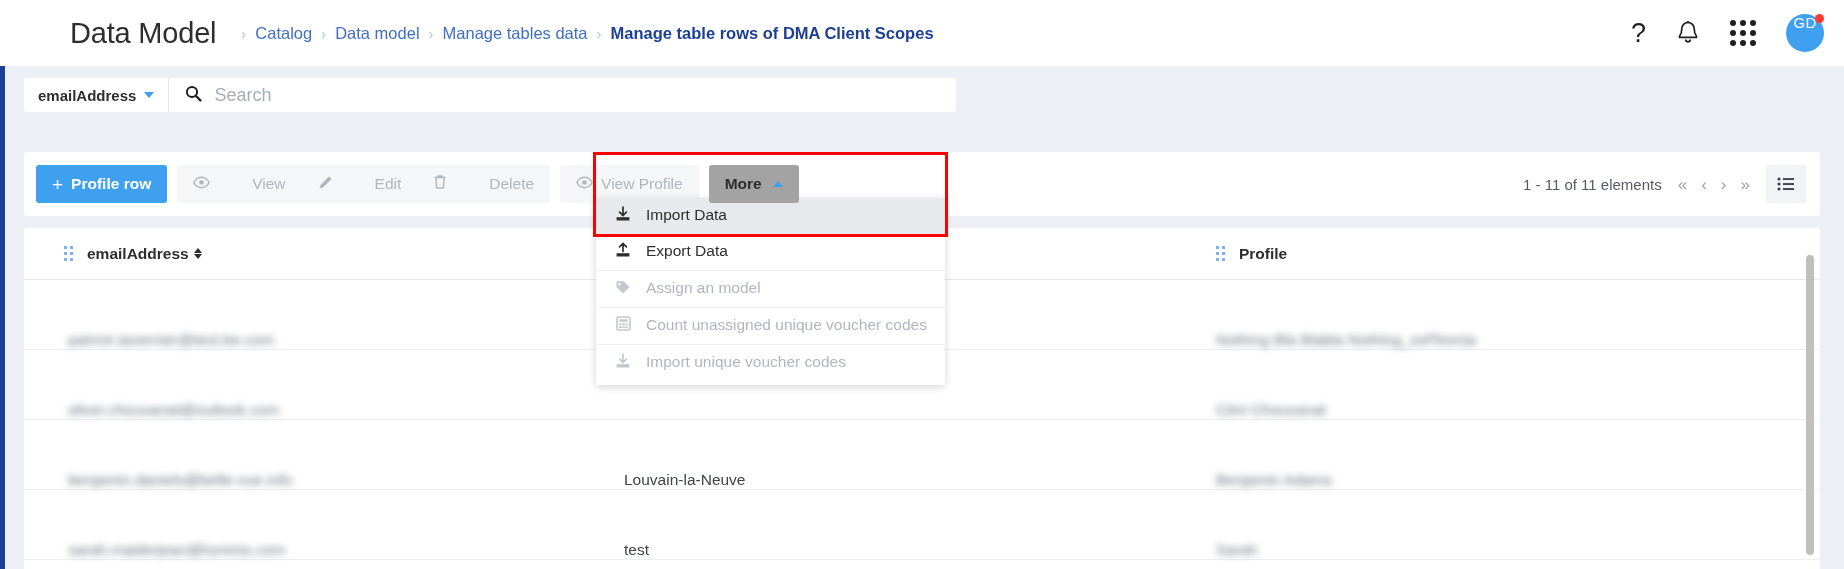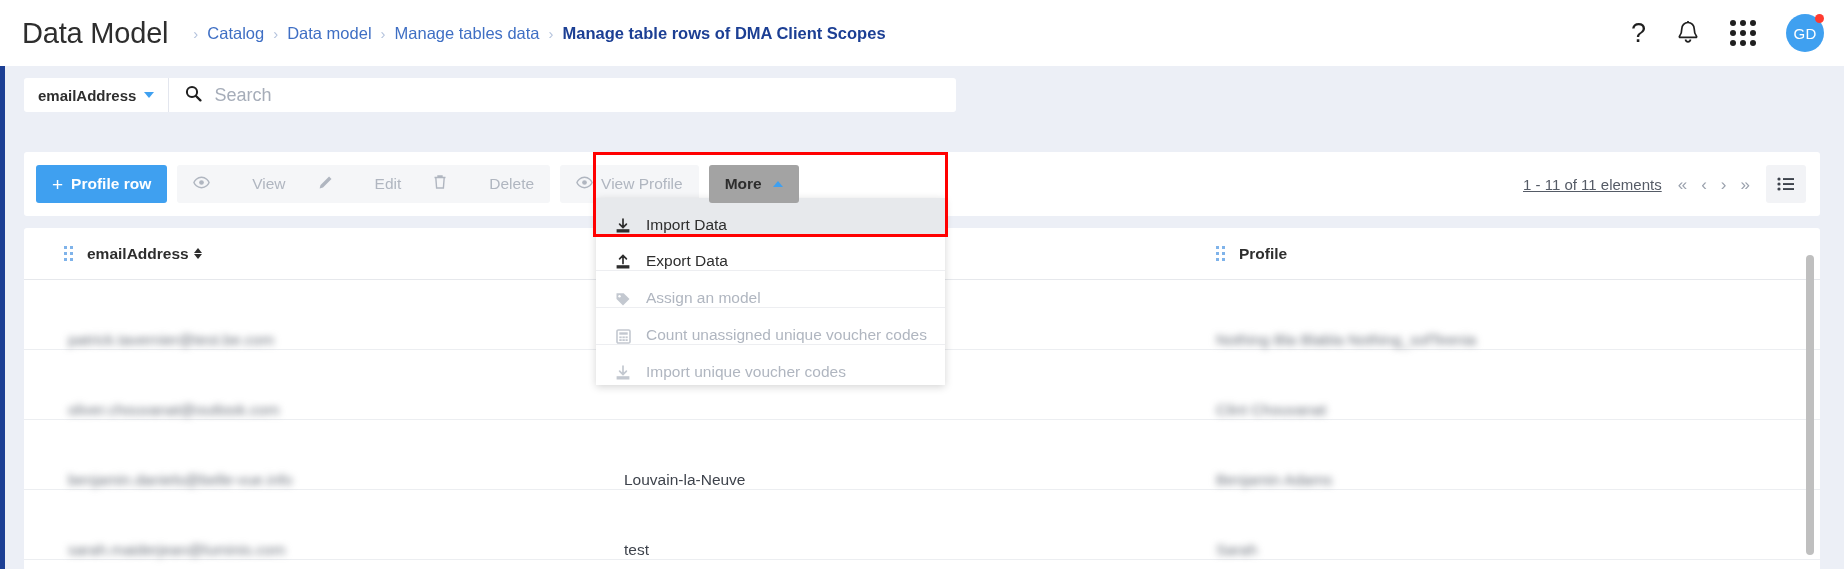--- a/index.html
+++ b/index.html
@@ -29,7 +29,7 @@
     position: absolute; left: 0; top: 0;
     width: 1844px; height: 66px;
     background: #ffffff;
-    display: flex; align-items: center;
+    display: flex; align-items: center; padding-left: 48px;
   }
   .app-title {
     margin-left: 22px;

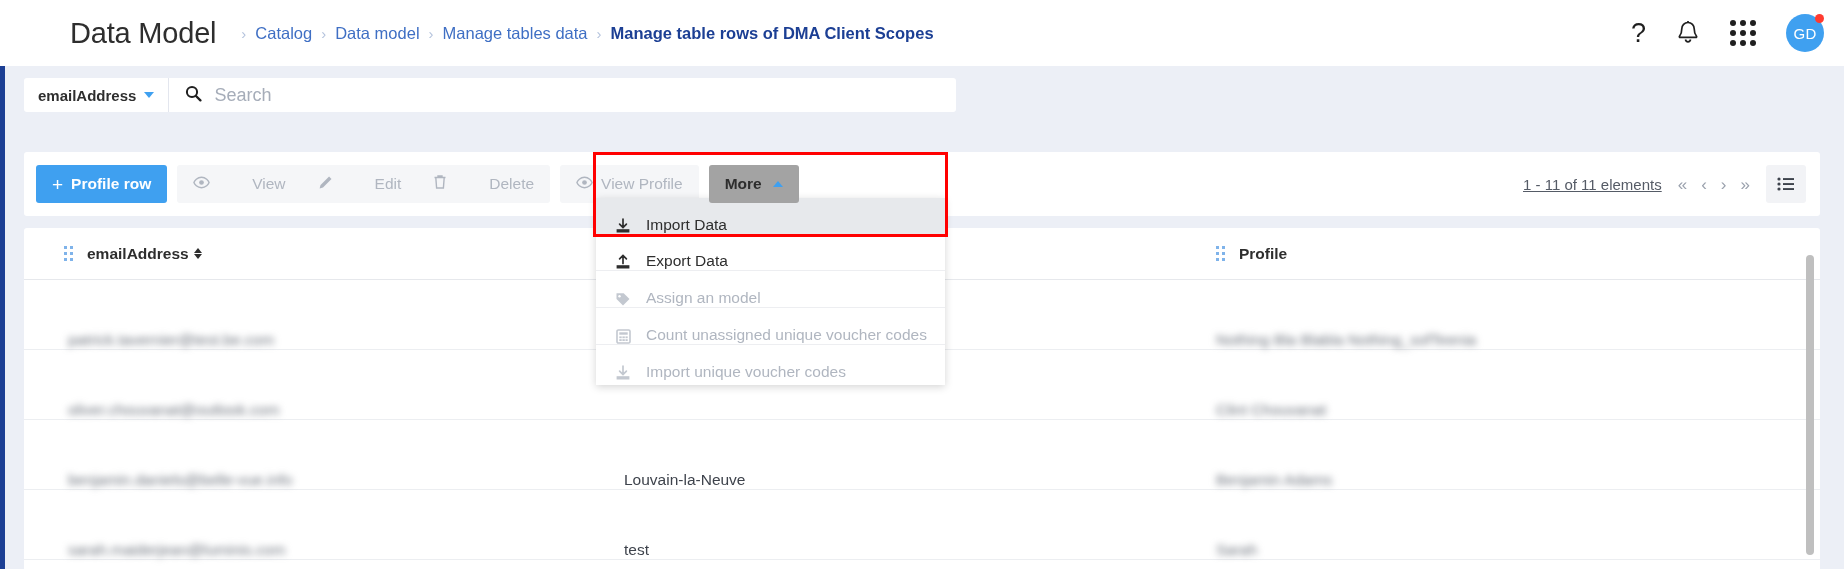--- a/index.html
+++ b/index.html
@@ -61,7 +61,7 @@
     position: relative;
     width: 38px; height: 38px; border-radius: 50%;
     background: #3fa0f0; color: #ffffff;
-    display: flex; align-items: center; justify-content: center;
+    display: flex; justify-content: center;
     font-size: 15px; letter-spacing: 0.3px;
     cursor: pointer;
   }

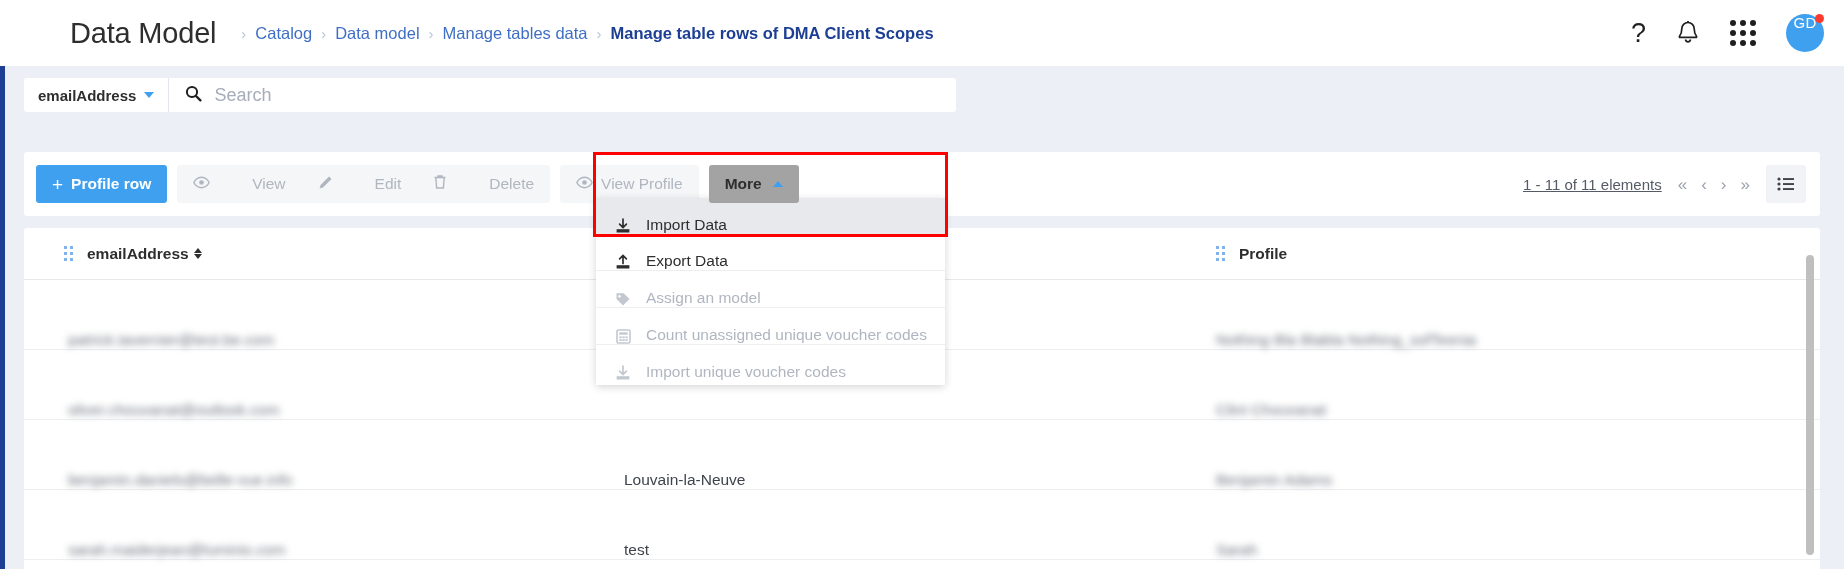--- a/index.html
+++ b/index.html
@@ -141,7 +141,7 @@
     position: absolute; right: 14px; top: 13px;
     display: flex; align-items: center; gap: 16px; height: 38px;
   }
-  .pager-text { font-size: 15px; color: #555b66; text-decoration: underline; }
+  .pager-text { font-size: 15px; color: #555b66; }
   .pager-arrows { display: flex; align-items: center; gap: 14px; }
   .pg-arrow { font-size: 17px; color: #9aa1ad; cursor: pointer; line-height: 1; }
   .list-btn {

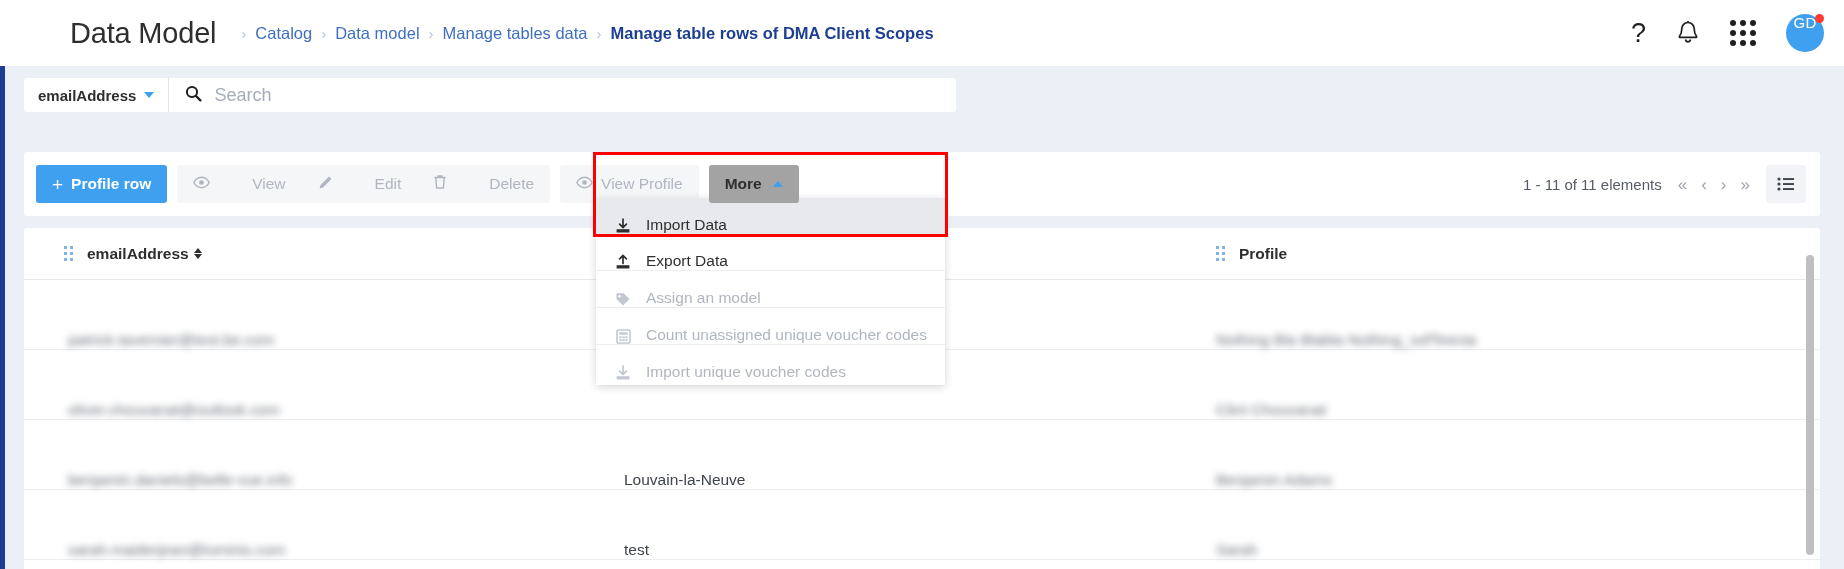--- a/index.html
+++ b/index.html
@@ -212,7 +212,7 @@
     padding-bottom: 4px;
   }
   .menu-item {
-    height: 36px; display: flex; align-items: flex-end; gap: 14px;
+    height: 36px; display: flex; align-items: flex-start; gap: 14px;
     padding: 8px 0 0 18px;
     font-size: 15.5px; color: #2e2e2e;
     cursor: pointer; white-space: nowrap;

